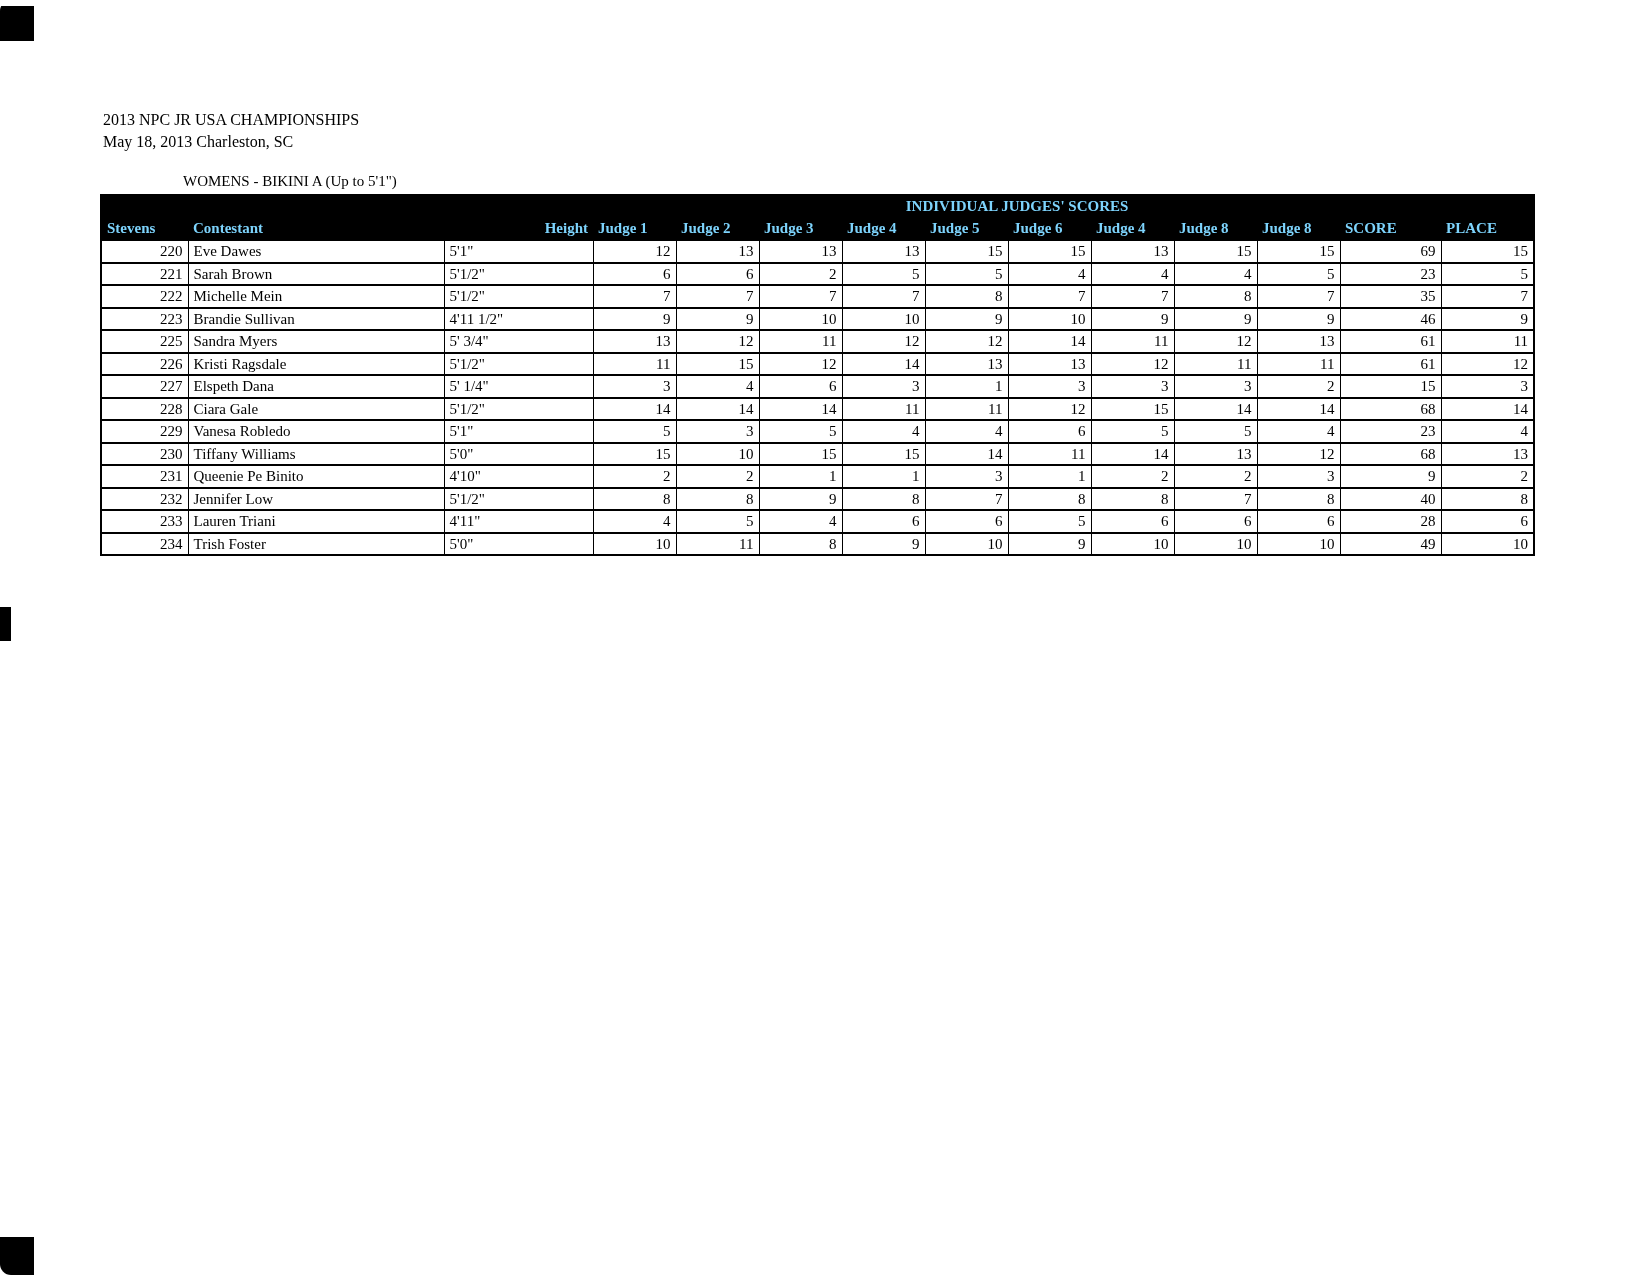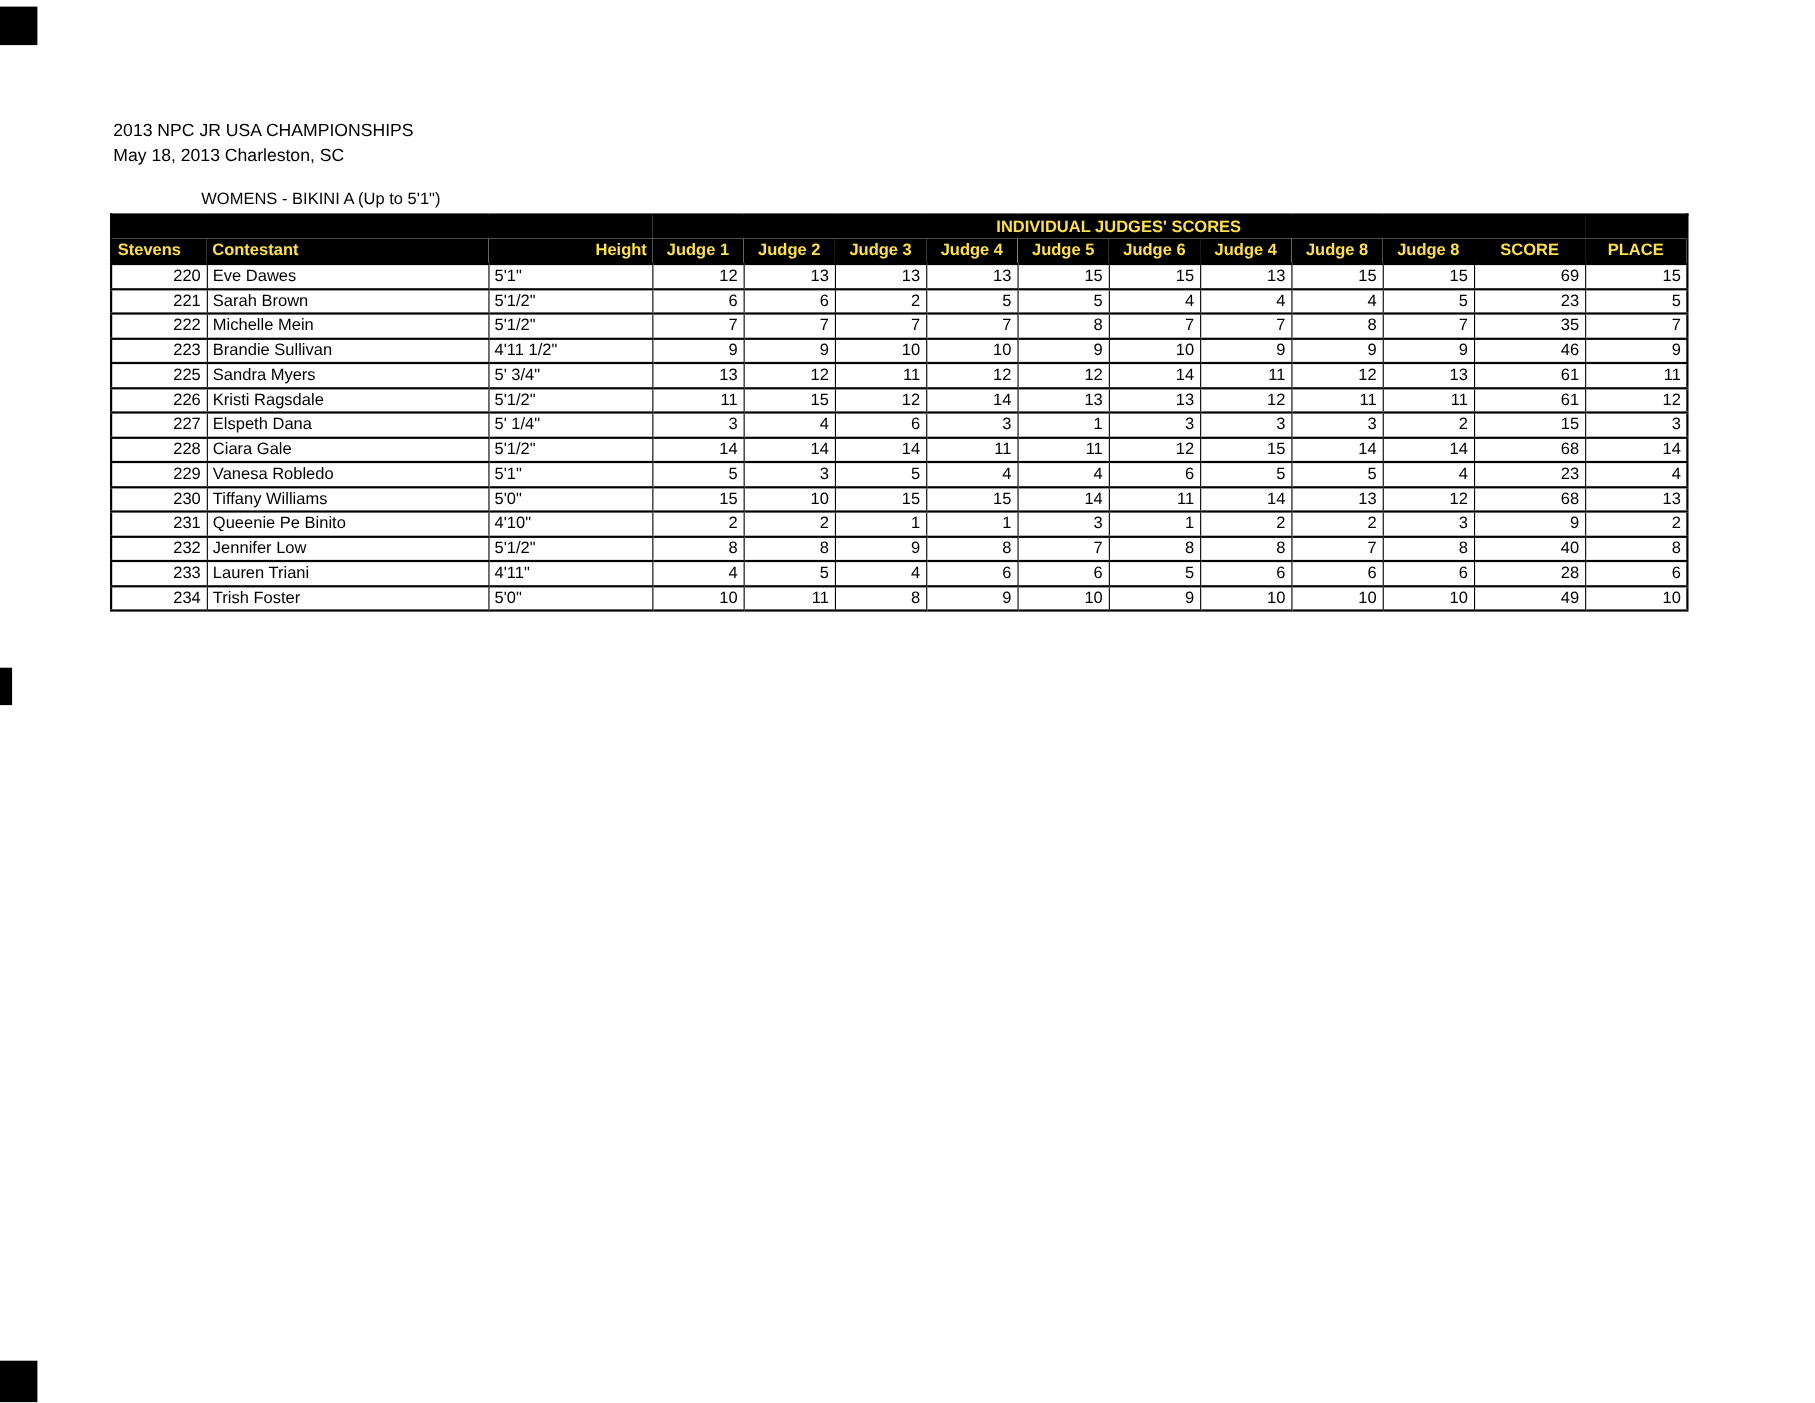--- a/index.html
+++ b/index.html
@@ -13,8 +13,9 @@
     height: 1275px;
     background: #ffffff;
     overflow: hidden;
-    font-family: Liberation Sans, sans-serif;
+    font-family: Liberation Serif, serif;
     color: #000000;
+    border-radius: 11px;
   }
   
   .artifact { position: absolute; background: #000000; }

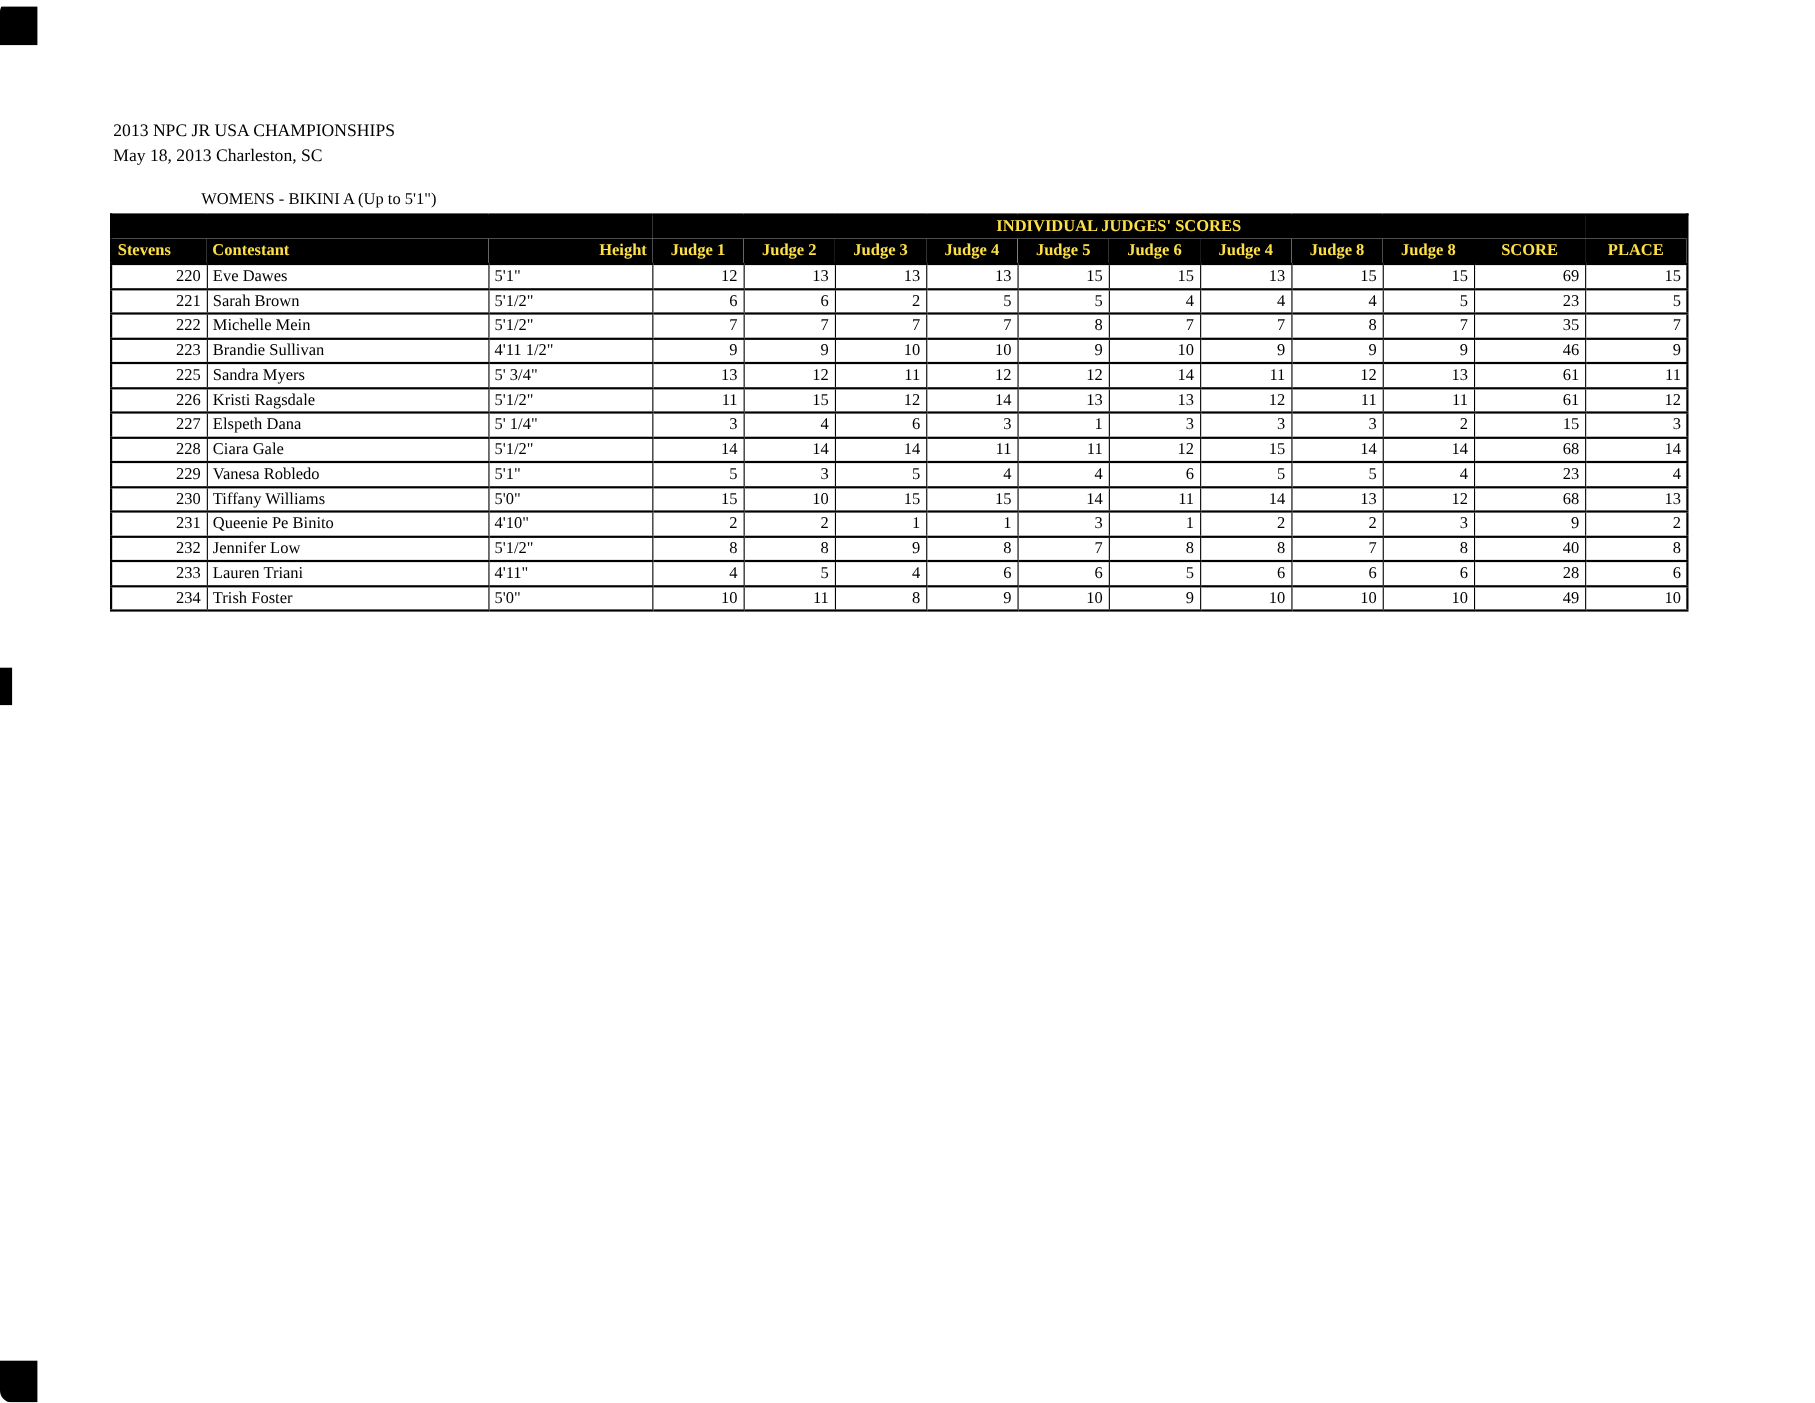--- a/index.html
+++ b/index.html
@@ -56,7 +56,7 @@
   }
   table.scores thead tr {
     background: #000000;
-    color: #fde047;
+    color: #7dd3fc;
   }
   .group-row td {
     height: 21px;

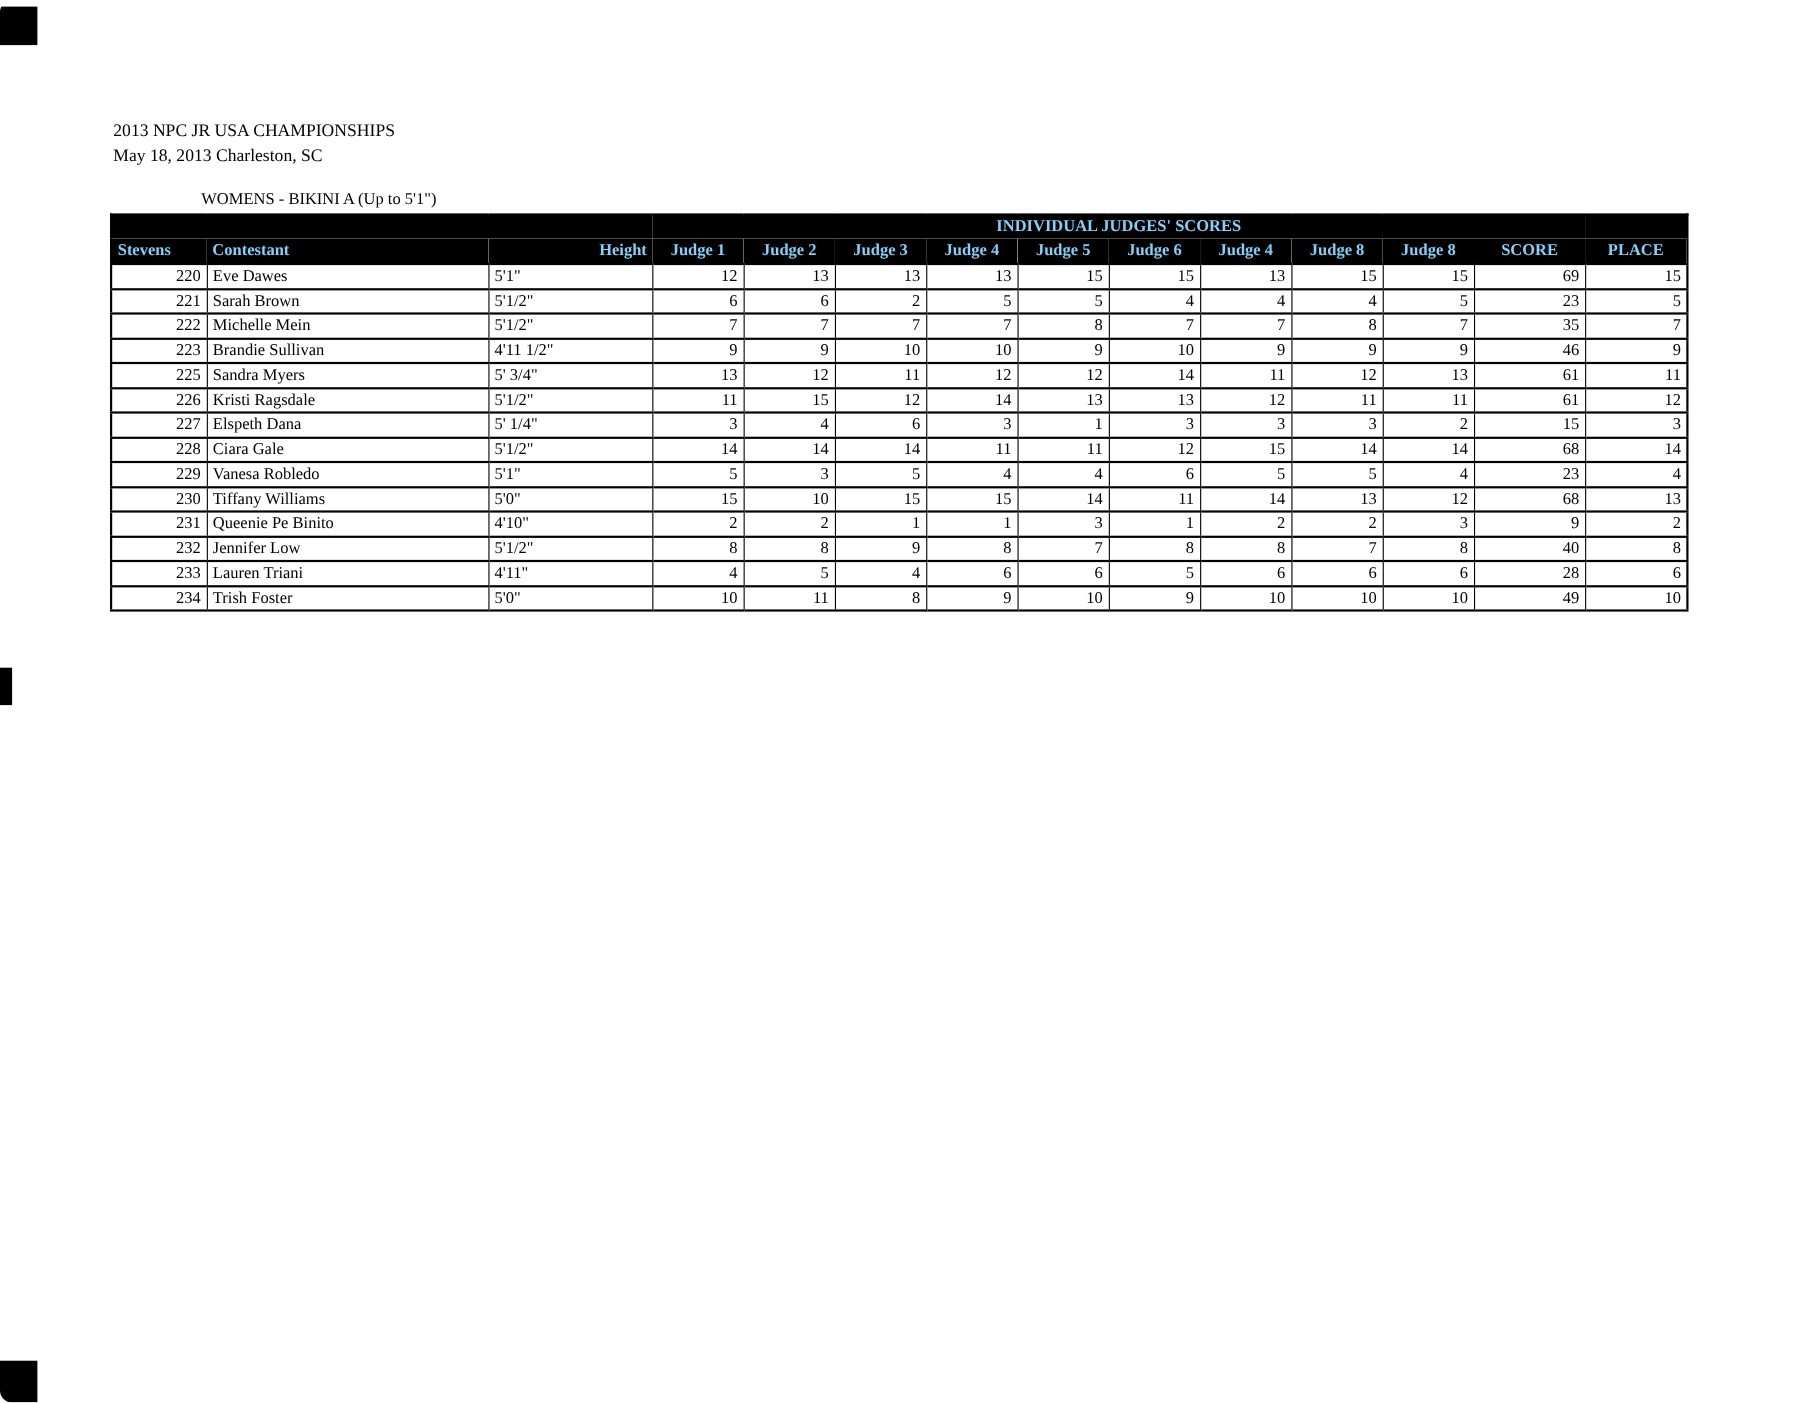--- a/index.html
+++ b/index.html
@@ -79,7 +79,7 @@
   }
   .th-left   { text-align: left; }
   .th-right  { text-align: right; }
-  .th-center { text-align: center; }
+  .th-center { text-align: left; }
 
   table.scores tbody td {
     height: 20.5px;

